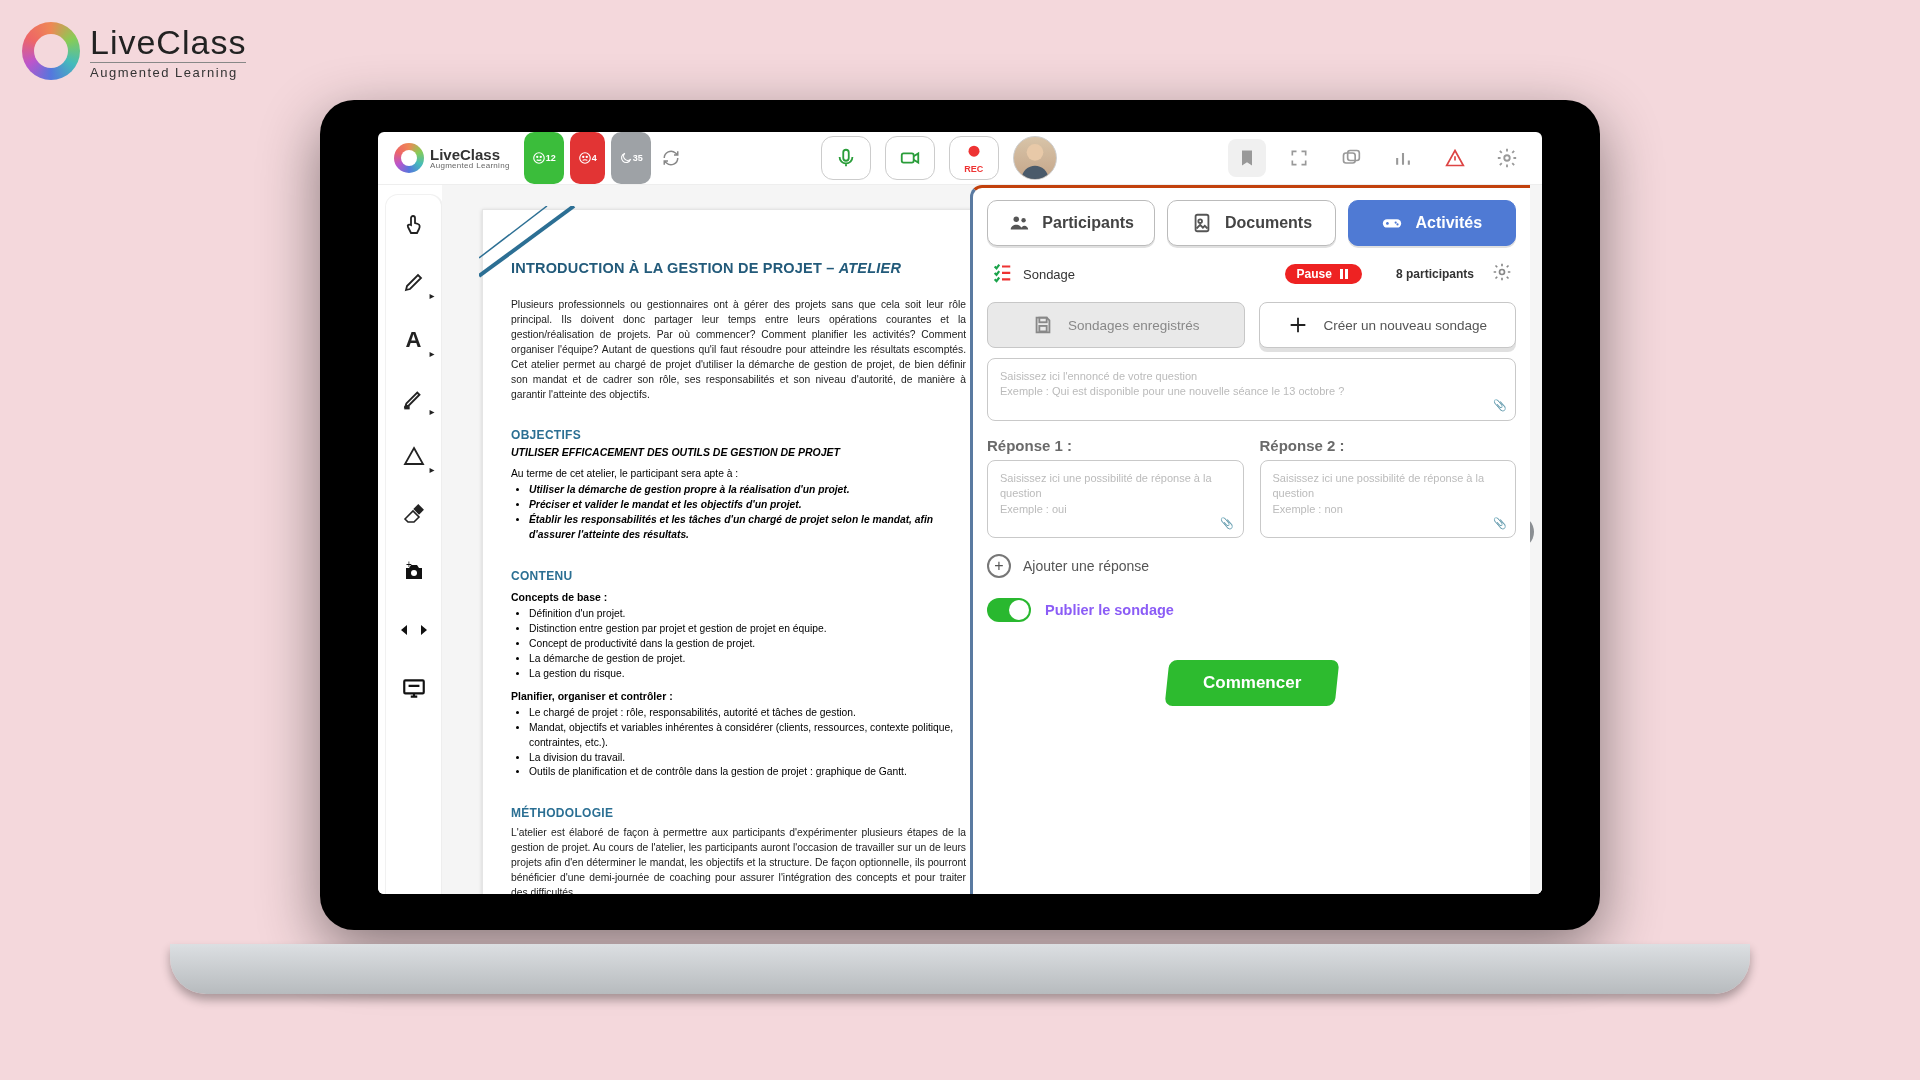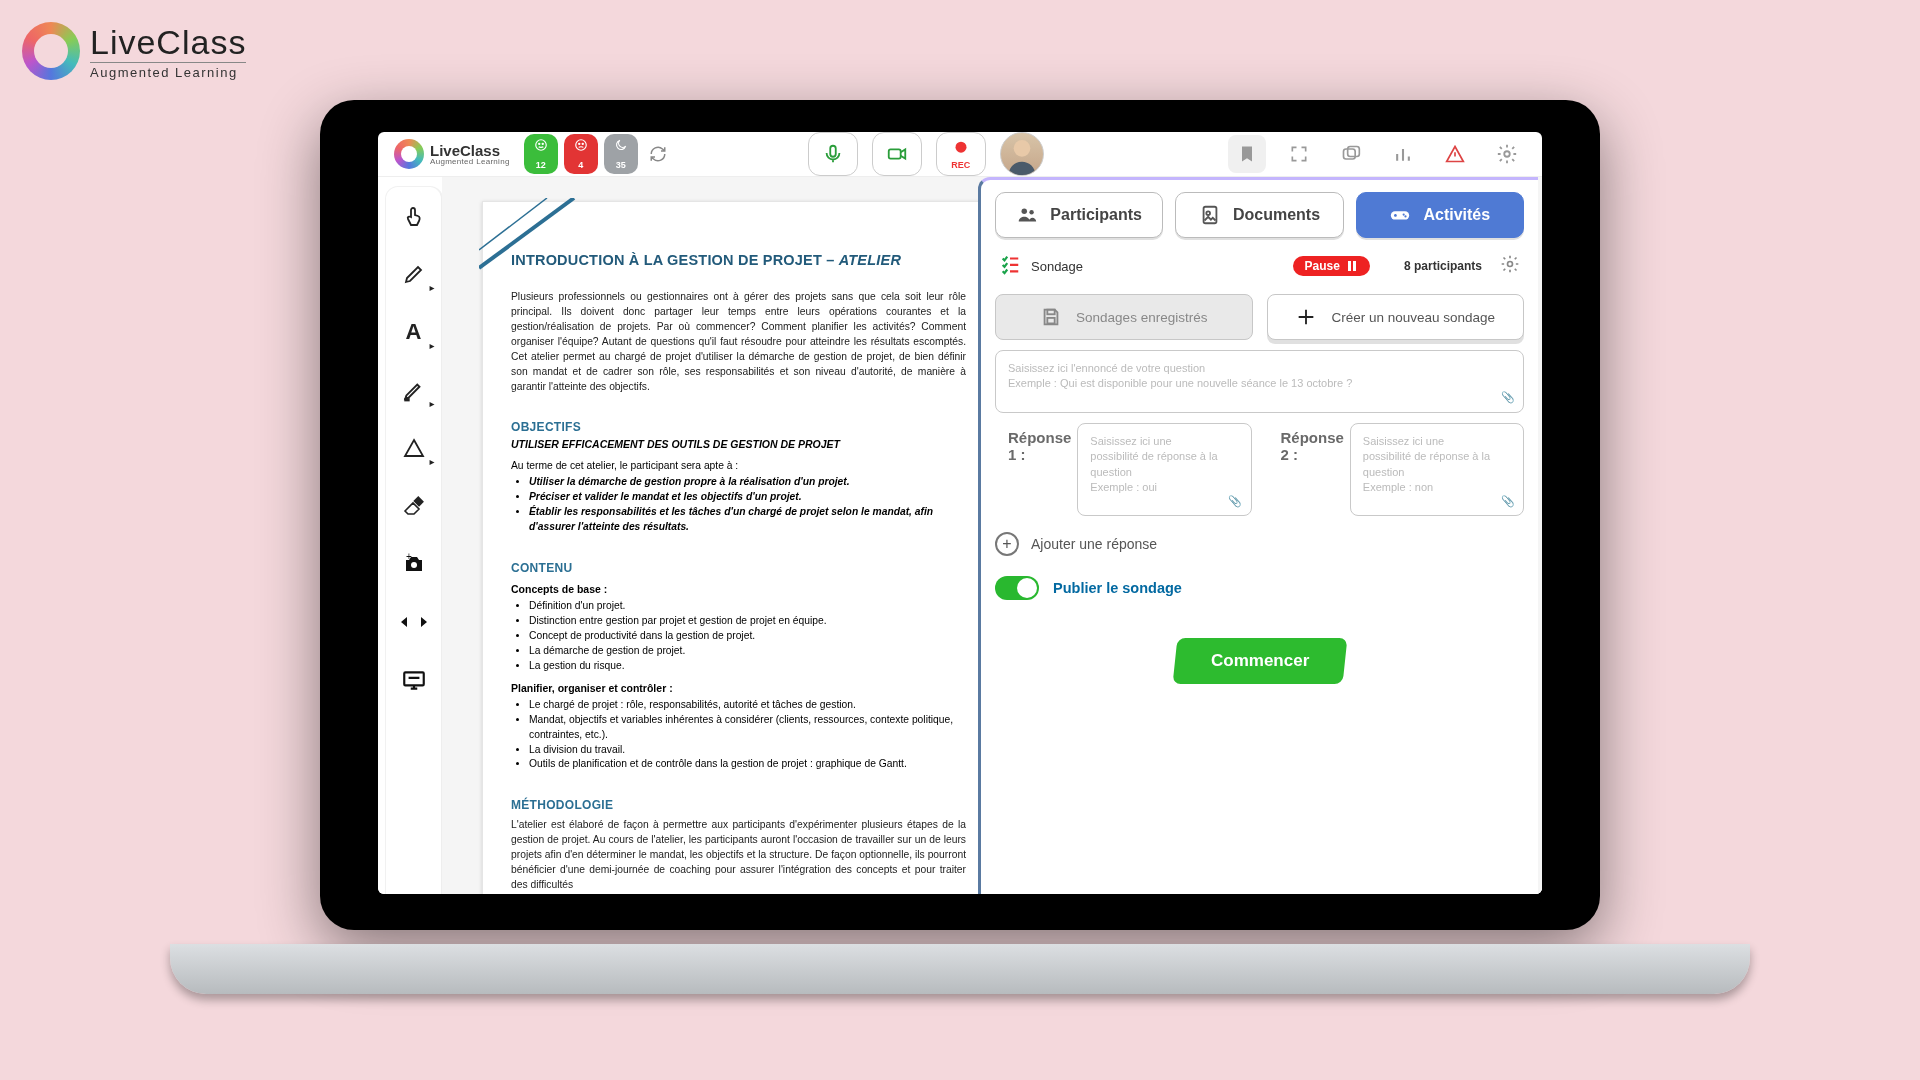--- a/index.html
+++ b/index.html
@@ -29,7 +29,7 @@
 .inner-brand .lbl { font-size:15px; font-weight:600; color:#333; line-height:1; }
 .inner-brand .lbl small { display:block; font-size:8px; font-weight:400; color:#666; letter-spacing:.3px;}
 
-.pill { border-radius:10px; display:flex; flex-direction:column; align-items:center; justify-content:space-between; color:#fff; font-size:10px; padding:4px 8px; min-width:34px; height:40px;}
+.pill { border-radius:10px; display:flex; flex-direction:row; align-items:center; justify-content:space-between; color:#fff; font-size:10px; padding:4px 8px; min-width:34px; height:52px;}
 .pill .num { font-size:9px; font-weight:700;}
 .pill.green { background:#3bbd3b;}
 .pill.red { background:#e23434;}

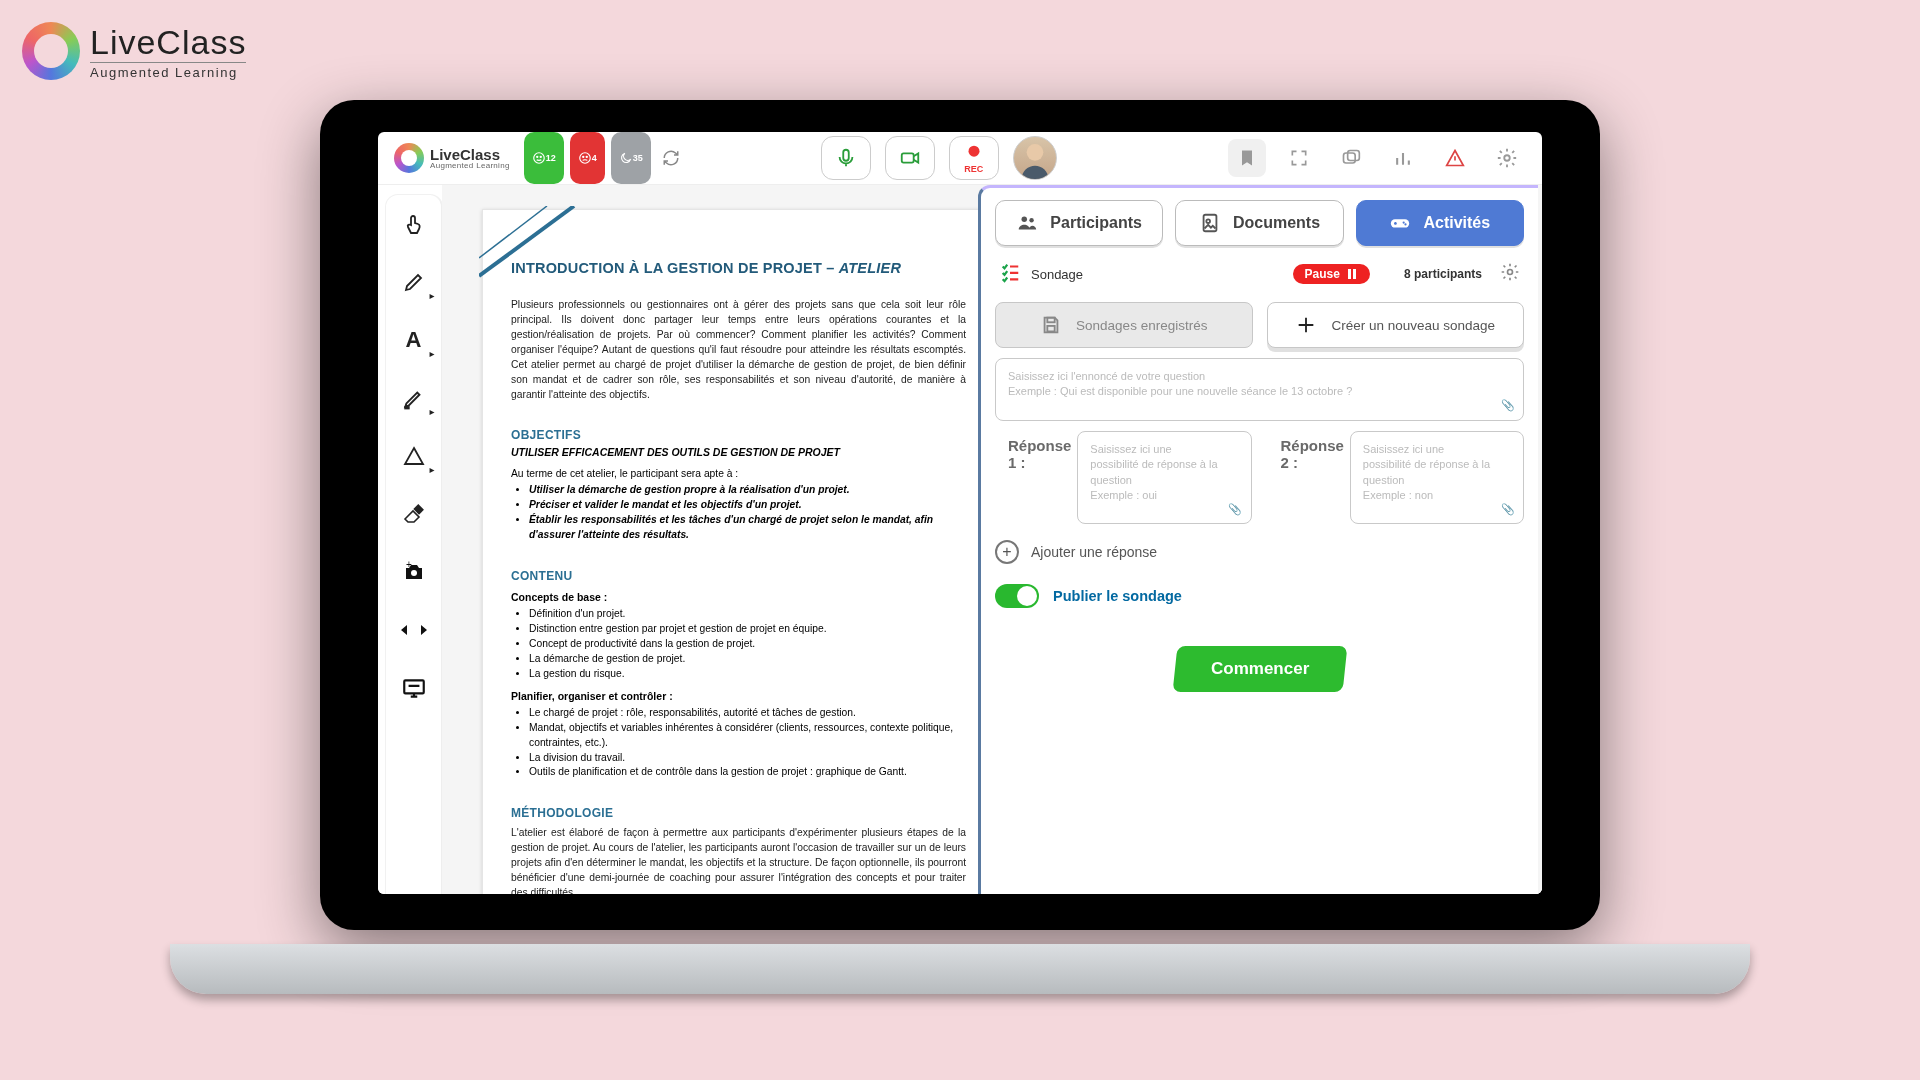--- a/index.html
+++ b/index.html
@@ -75,7 +75,7 @@
 .doc-arrow { position:absolute; top:330px; right:8px; width:34px; height:34px; border-radius:50%; background:#8b8f93; color:#fff; display:flex; align-items:center; justify-content:center;}
 
 
-.sidepanel { width:560px; background:#fff; border-left:3px solid #5a7aa1; border-top:3px solid #c4b5fd; border-radius:12px 0 0 0; position:absolute; right:4px; top:0; bottom:0; padding:12px 14px 20px 14px; display:flex; flex-direction:column; gap:10px;}
+.sidepanel { width:560px; background:#fff; border-left:3px solid #5a7aa1; border-top:3px solid #c2410c; border-radius:12px 0 0 0; position:absolute; right:12px; top:0; bottom:0; padding:12px 14px 20px 14px; display:flex; flex-direction:column; gap:10px;}
 .tabs { display:flex; gap:12px;}
 .tab { flex:1; height:46px; border-radius:10px; border:1.5px solid #bbb; background:#fff; display:flex; align-items:center; justify-content:center; gap:12px; font-size:16px; font-weight:700; color:#444; box-shadow:0 2px 0 rgba(0,0,0,.12);}
 .tab.active { background:#4f7ad4; color:#fff; border-color:#4f7ad4;}

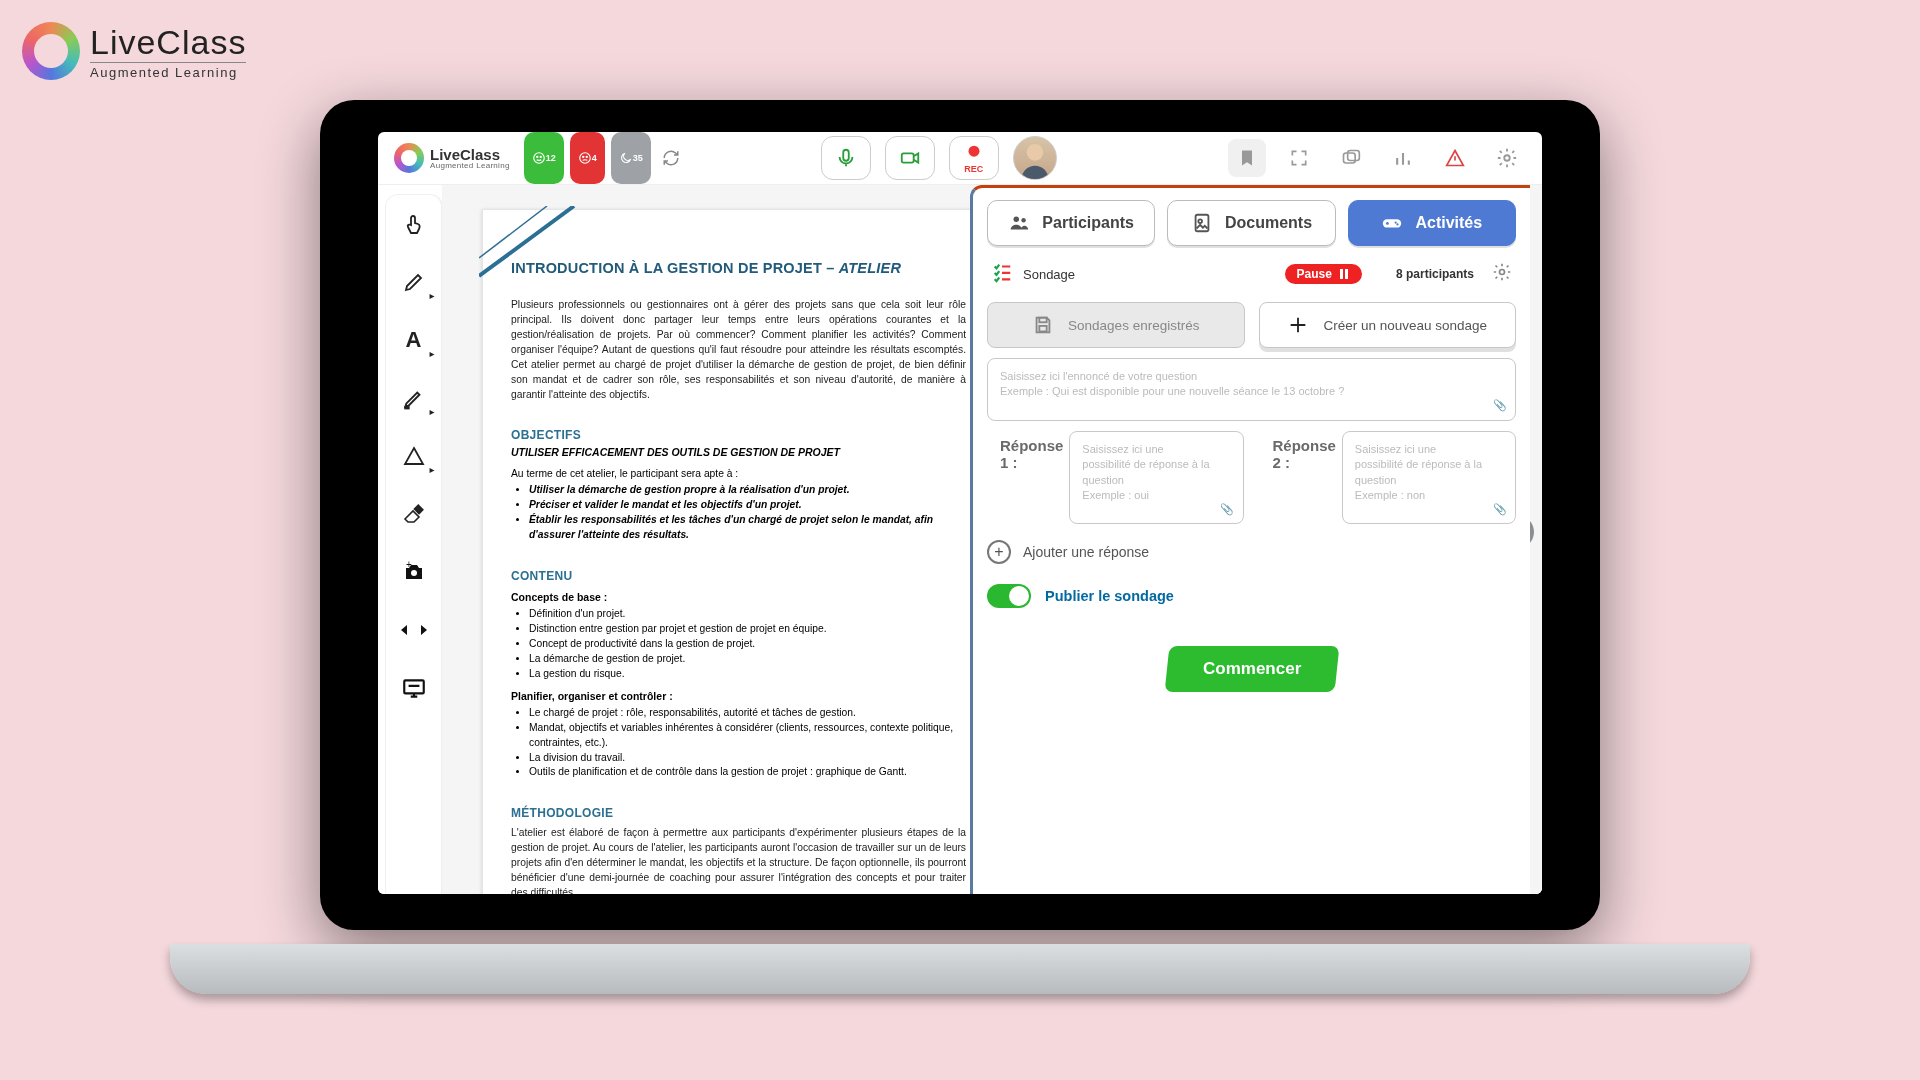--- a/index.html
+++ b/index.html
@@ -99,7 +99,7 @@
 .textbox{ width:100%; border:1.5px solid #c9c9c9; border-radius:8px; background:#fff; padding:10px 30px 20px 12px; font-size:11px; color:#bbb; position:relative; min-height:52px; line-height:1.4;}
 .textbox .clip{ position:absolute; right:8px; bottom:6px; color:#999;}
 .answers-row{ display:flex; gap:16px;}
-.answers-row .col{ flex:1; display:flex; gap:6px;margin-left:13px;}
+.answers-row .col{ flex:1; display:flex; flex-direction:column; gap:6px;}
 .answers-row .textbox{ min-height:66px;}
 
 .add-answer{ display:flex; align-items:center; gap:12px; margin-top:6px; color:#555; font-size:14px;}

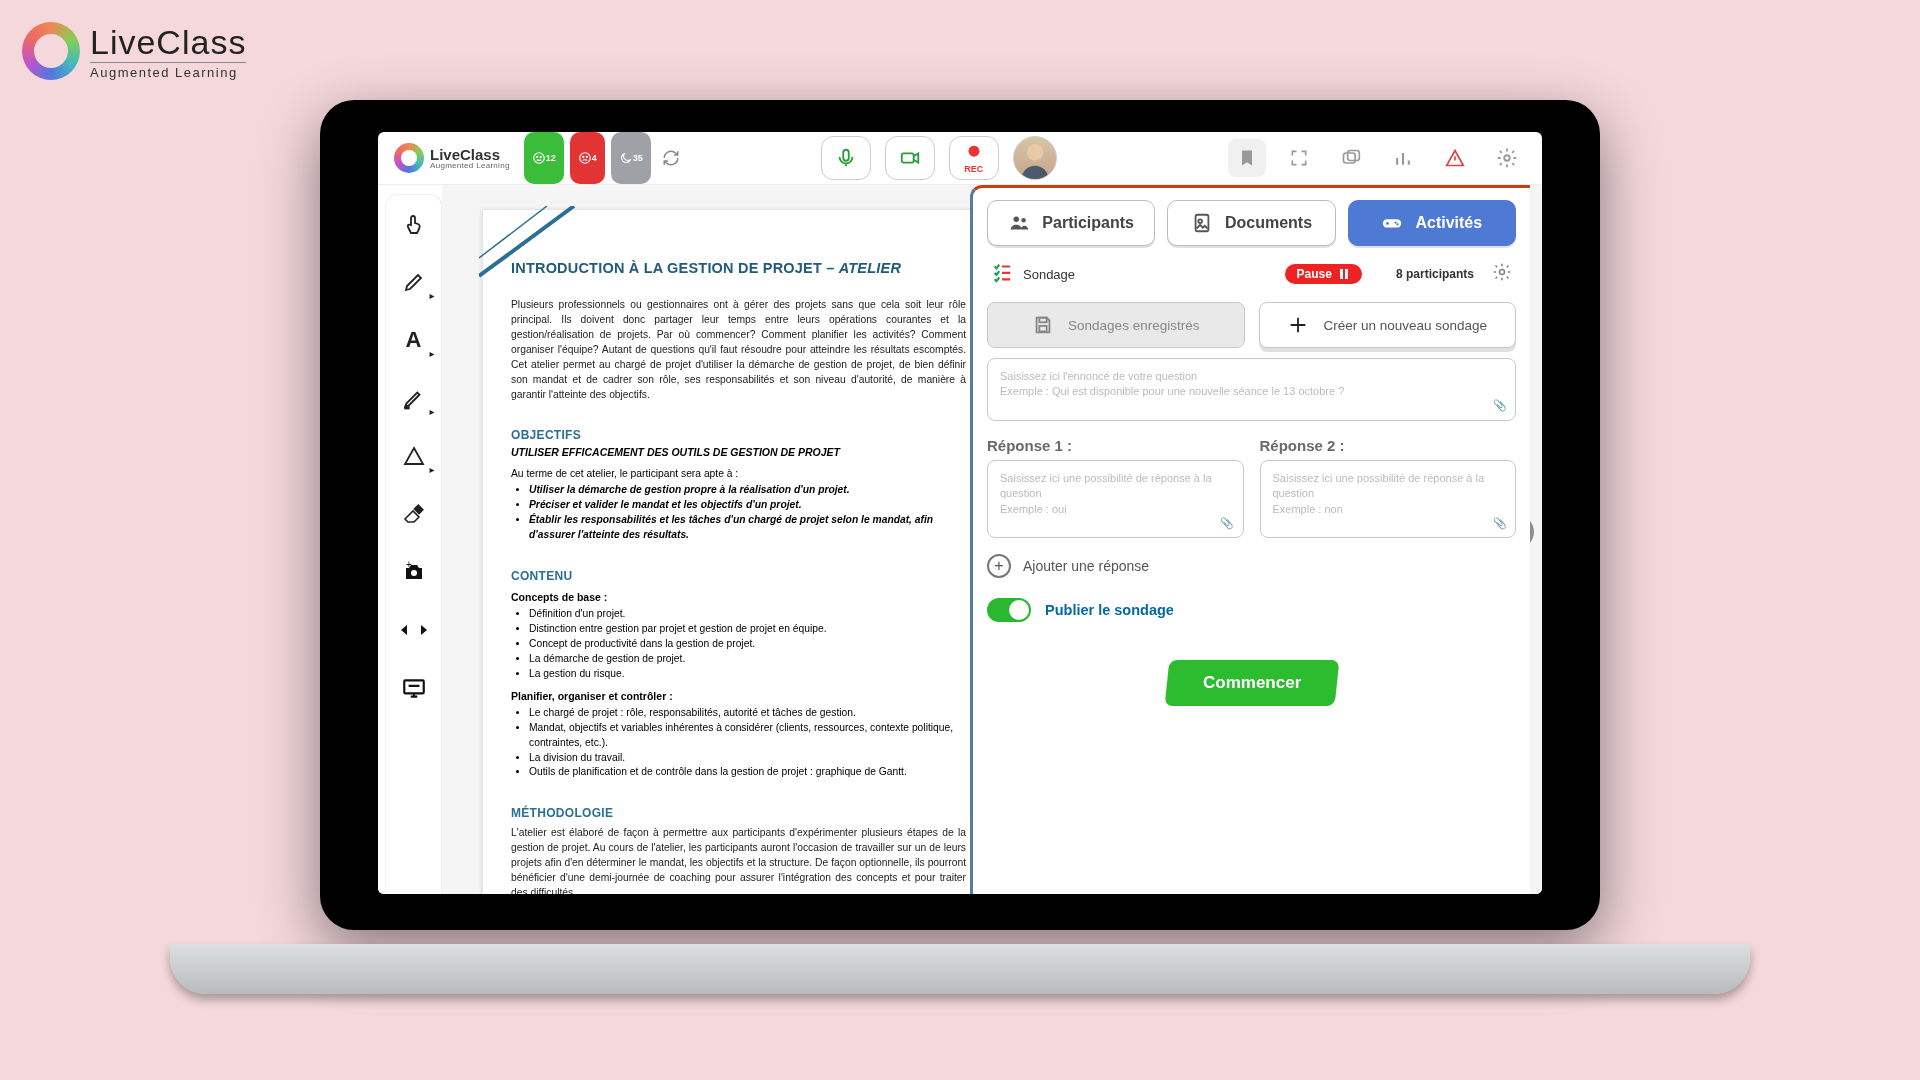--- a/index.html
+++ b/index.html
@@ -108,7 +108,7 @@
 .publish-row{ display:flex; align-items:center; gap:14px; margin-top:10px;}
 .toggle{ width:44px; height:24px; background:#29b82f; border-radius:14px; position:relative;}
 .toggle::after{content:""; position:absolute; right:2px; top:2px; width:20px; height:20px; background:#fff; border-radius:50%;}
-.publish-row .lab{ font-size:14.5px; font-weight:600; color:#0369a1;}
+.publish-row .lab{ font-size:14.5px; font-weight:600; color:#8b5cf6;}
 
 .commencer{ margin:28px auto 0; width:170px; height:46px; background:#2dbb2f; color:#fff; font-size:17px; font-weight:700; border-radius:8px; display:flex; align-items:center; justify-content:center; transform:skewX(-6deg);}
 .commencer span{transform:skewX(6deg);}

